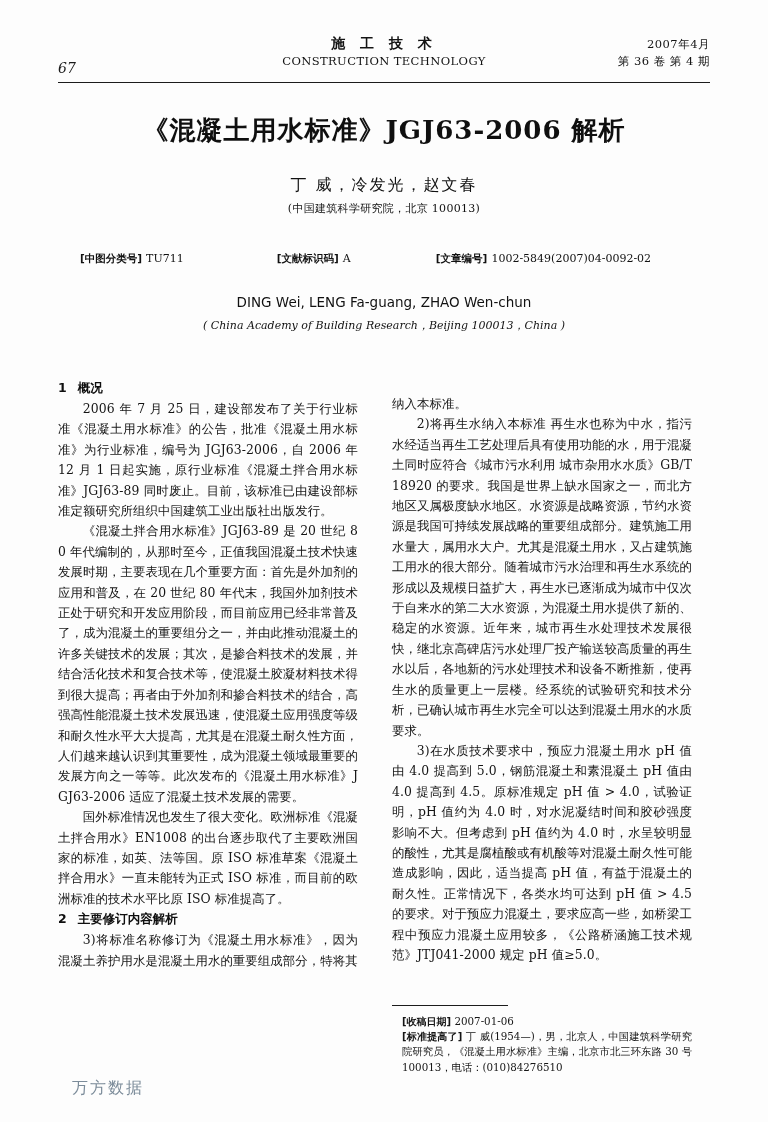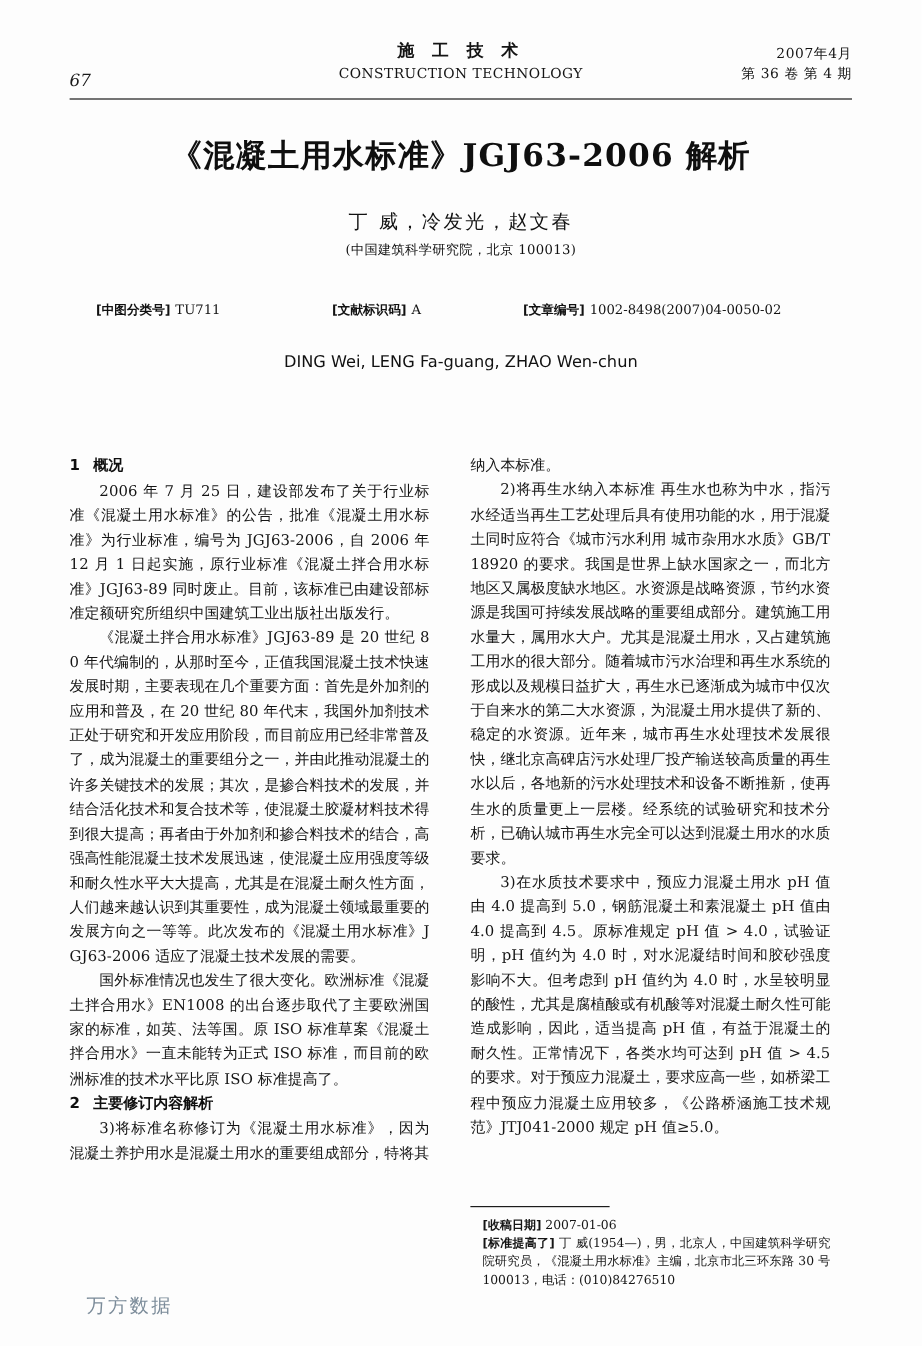--- a/index.html
+++ b/index.html
@@ -284,7 +284,7 @@
     </span>
     <span class="gap-b"></span>
     <span class="class-item">
-      <span class="class-label">[文章编号]</span><span class="class-value">1002-8498(2007)04-0050-02</span>
+      <span class="class-label">[文章编号]</span><span class="class-value">1002-5849(2007)04-0092-02</span>
     </span>
   </div>
 

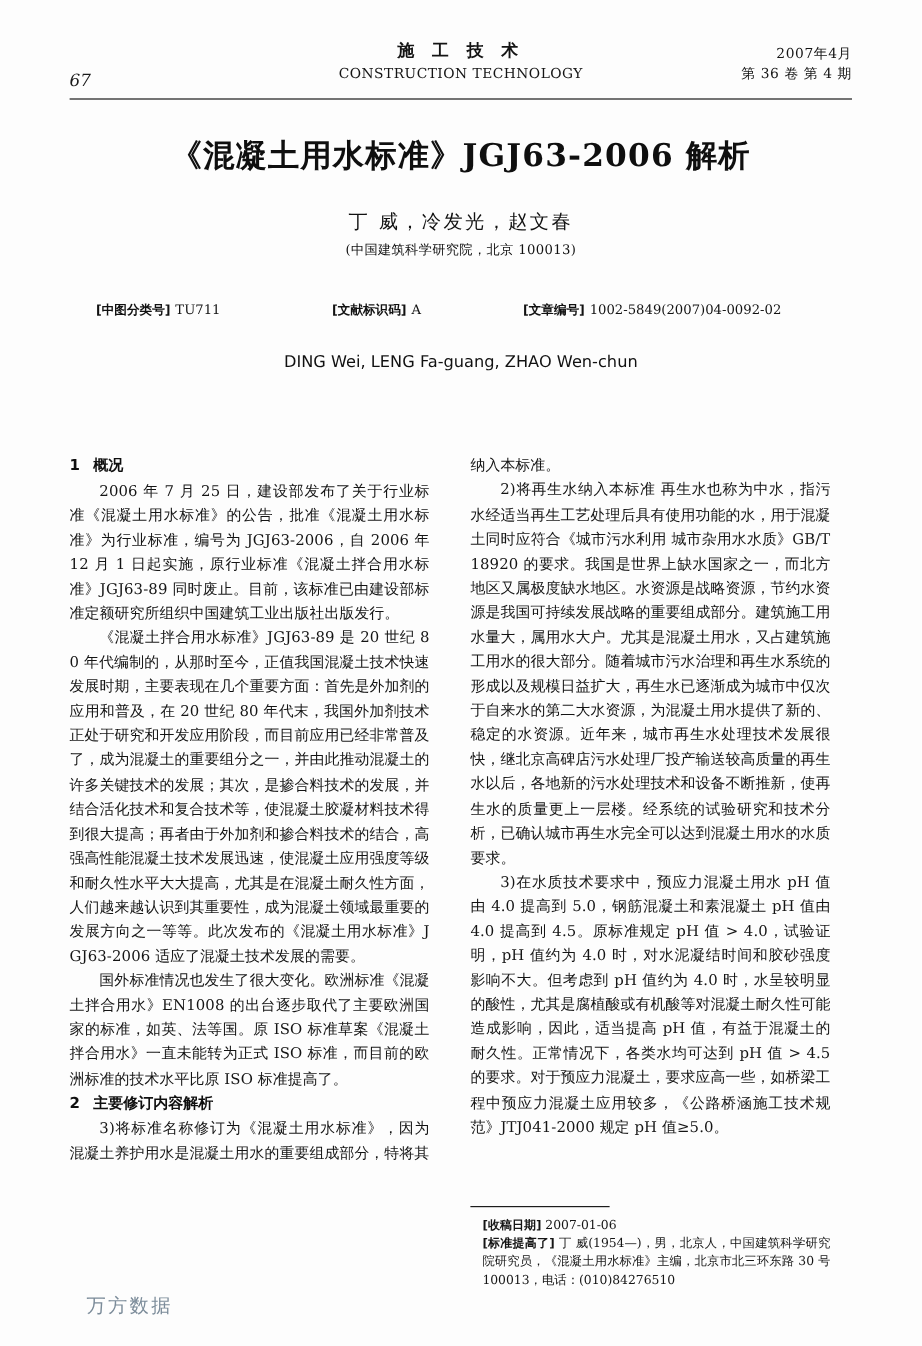--- a/index.html
+++ b/index.html
@@ -290,6 +290,7 @@
 
   <div class="en-block">
     <div class="en-authors">DING Wei, LENG Fa-guang, ZHAO Wen-chun</div>
+    <div class="en-affil">( China Academy of Building Research，Beijing   100013，China )</div>
   </div>
 
   <div class="columns">

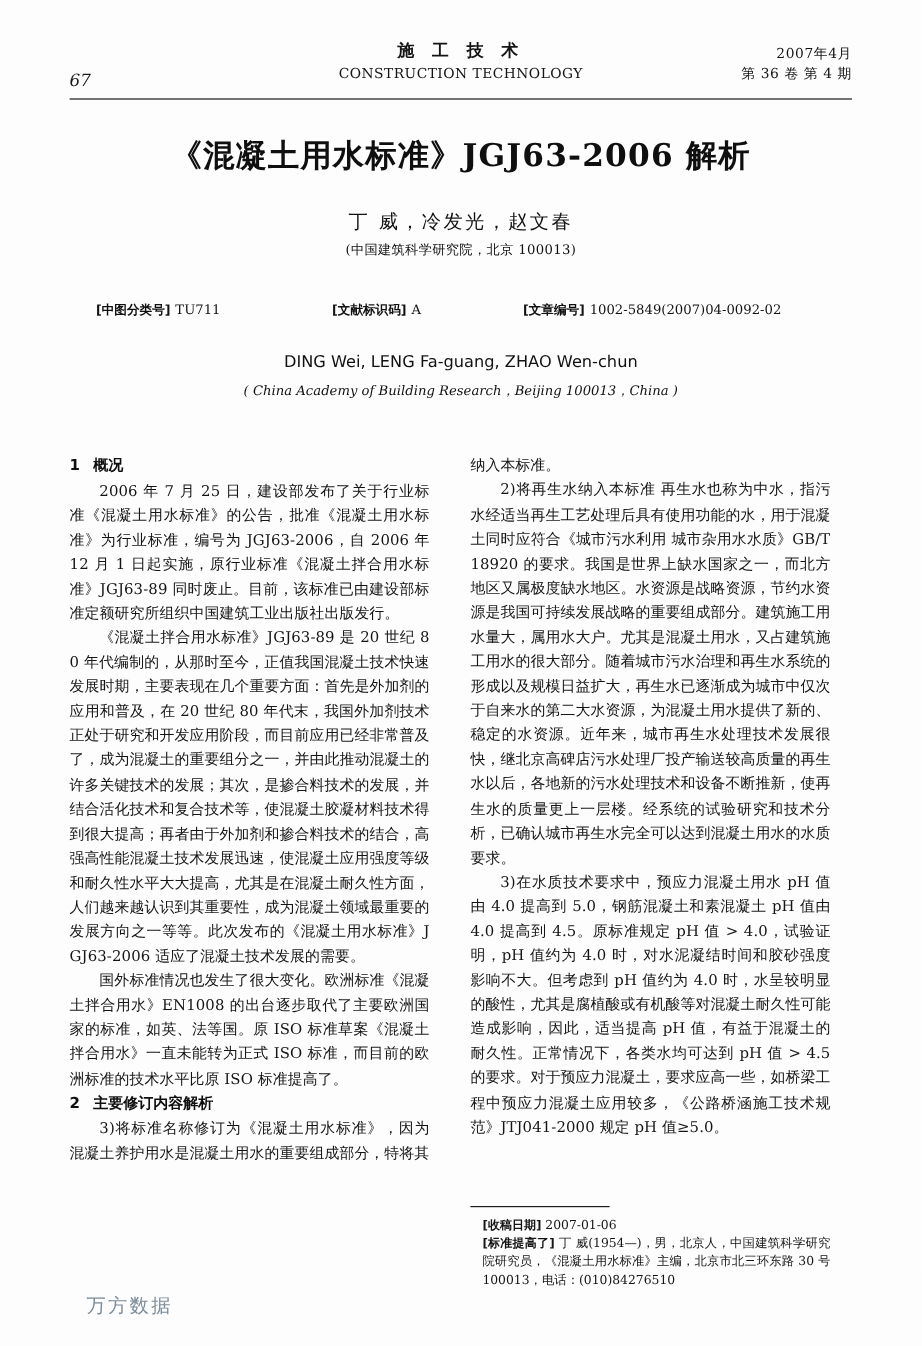--- a/index.html
+++ b/index.html
@@ -209,7 +209,7 @@
     letter-spacing: 0.1px;
     word-break: break-all;
   }
-  p.body.noindent { text-indent: 0; }
+  p.body.noindent { text-indent: 0; margin-top: 16px; }
 
   
   .footnote {

